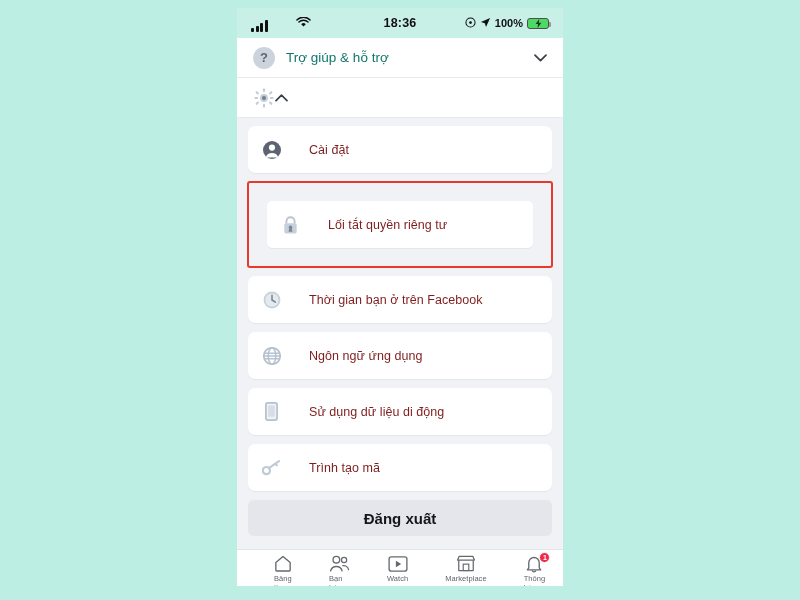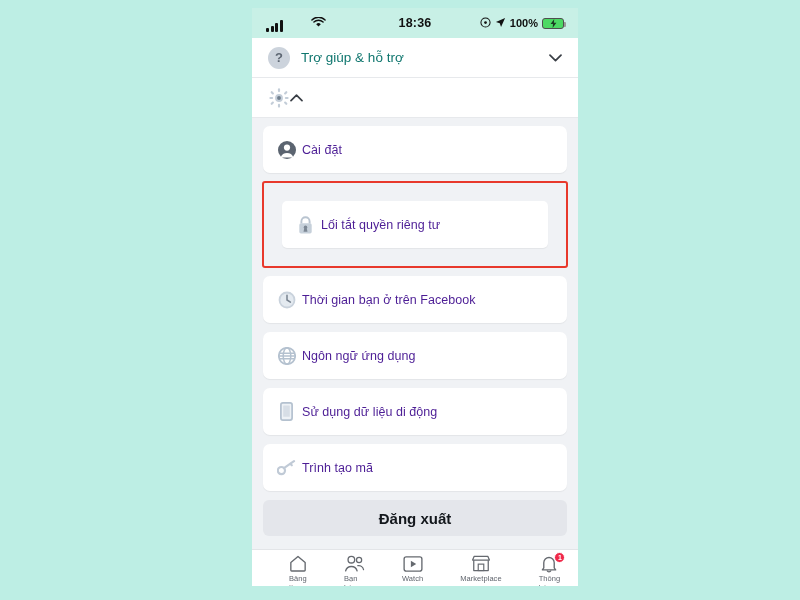--- a/index.html
+++ b/index.html
@@ -16,7 +16,7 @@
   
   #phone {
     position: absolute;
-    left: 252px;
+    left: 237px;
     top: 8px;
     width: 326px;
     height: 578px;

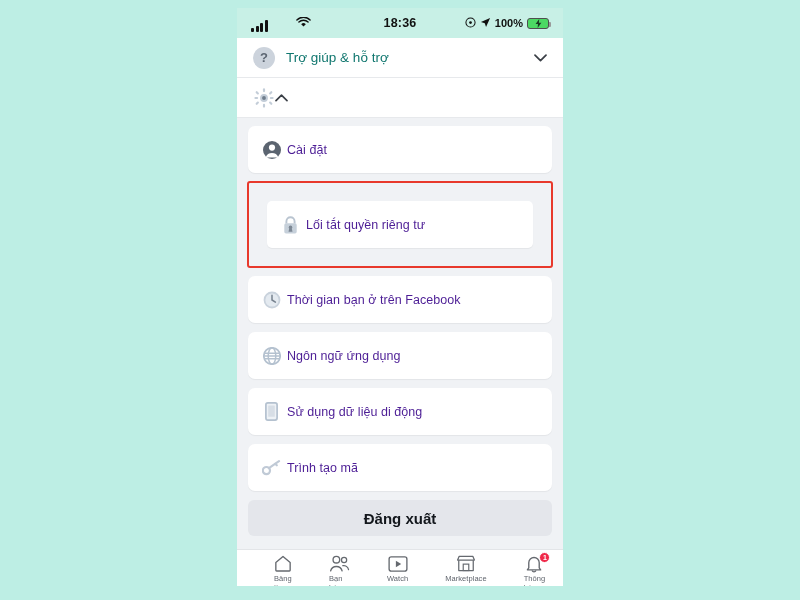--- a/index.html
+++ b/index.html
@@ -122,8 +122,8 @@
   }
   .opt-card .opt-label {
     font-size: 12.5px;
-    color: #4c1d95;
-    margin-left: 6px;
+    color: #7f1d1d;
+    margin-left: 28px;
     letter-spacing: 0.05px;
   }
   .opt-icon { width: 19px; height: 19px; display: flex; align-items: center; justify-content: center; flex: 0 0 19px; }

